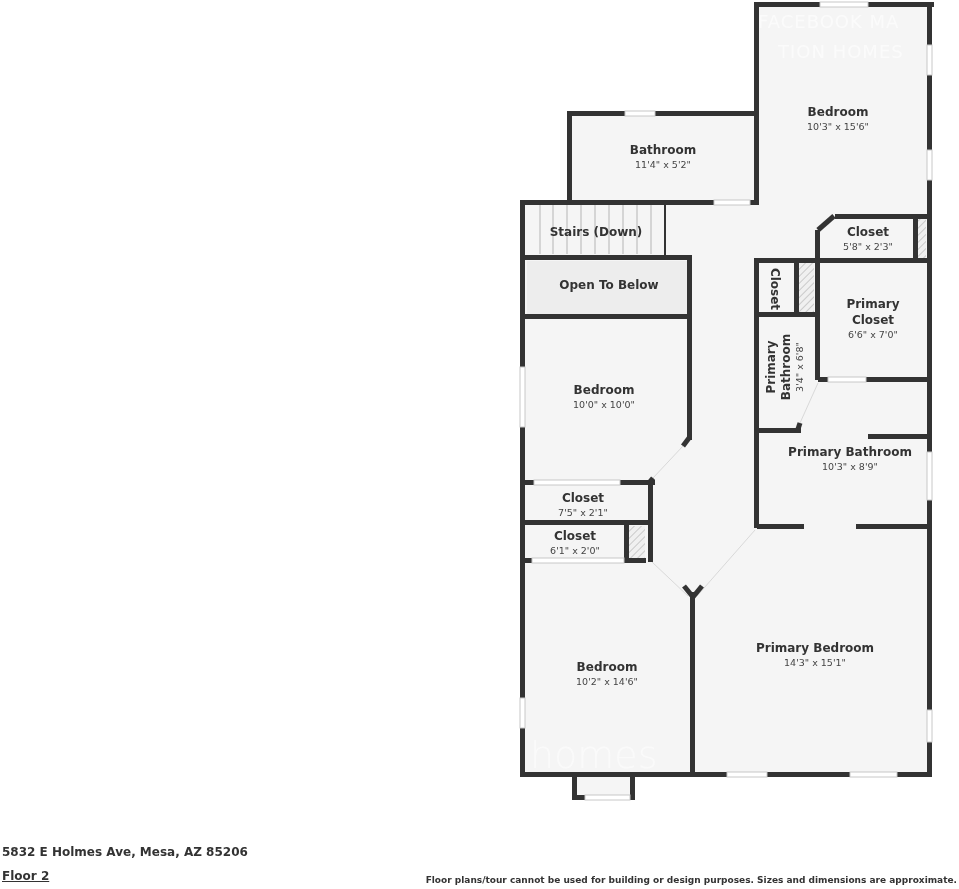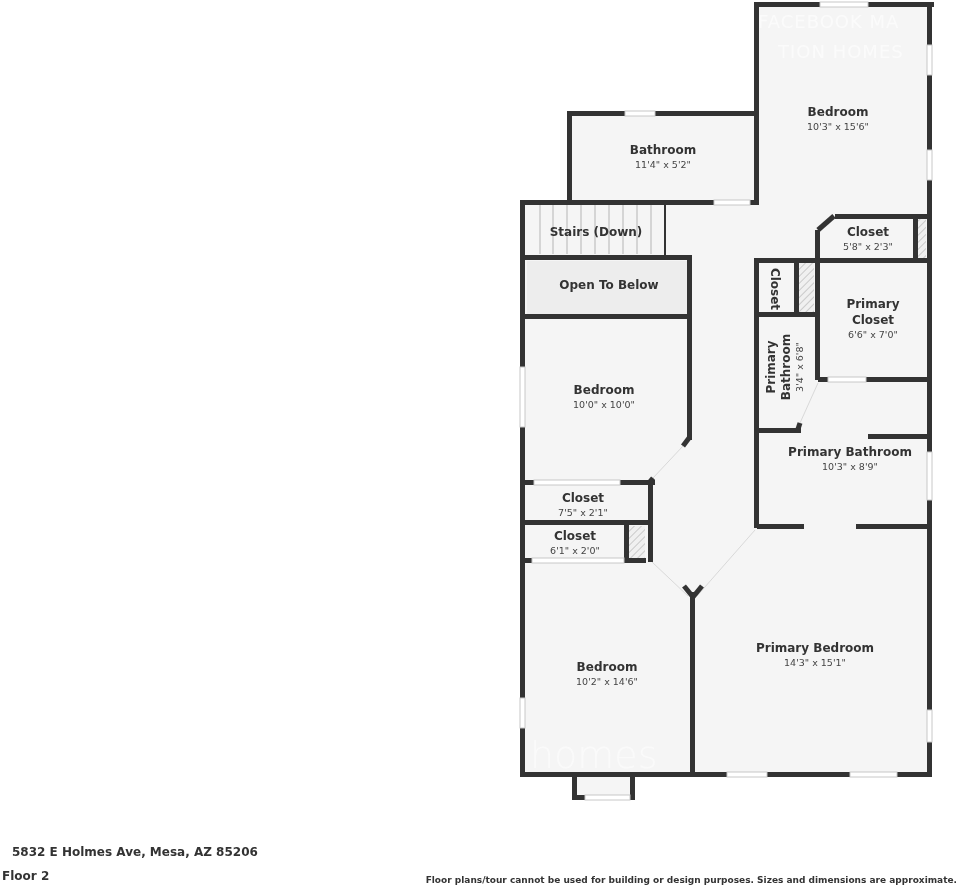--- a/index.html
+++ b/index.html
@@ -15,7 +15,7 @@
   .room-dim { font-size:9.5px; fill:#444444; text-anchor:middle; }
   .watermark { font-size:38px; fill:#ffffff; opacity:0.55; font-weight:300; }
   .wm-small { font-size:18px; fill:#ffffff; opacity:0.6; letter-spacing:1px; }
-  .footer-addr { position:absolute; left:12px; top:845px; font-size:12px; color:#333; font-weight:600; }
+  .footer-addr { position:absolute; left:2px; top:845px; font-size:12px; color:#333; font-weight:600; }
   .footer-floor { position:absolute; left:2px; top:869px; font-size:12px; color:#333; font-weight:600; }
   .footer-disc { position:absolute; right:2px; top:875px; font-size:9px; color:#333; font-weight:600; }
 </style>

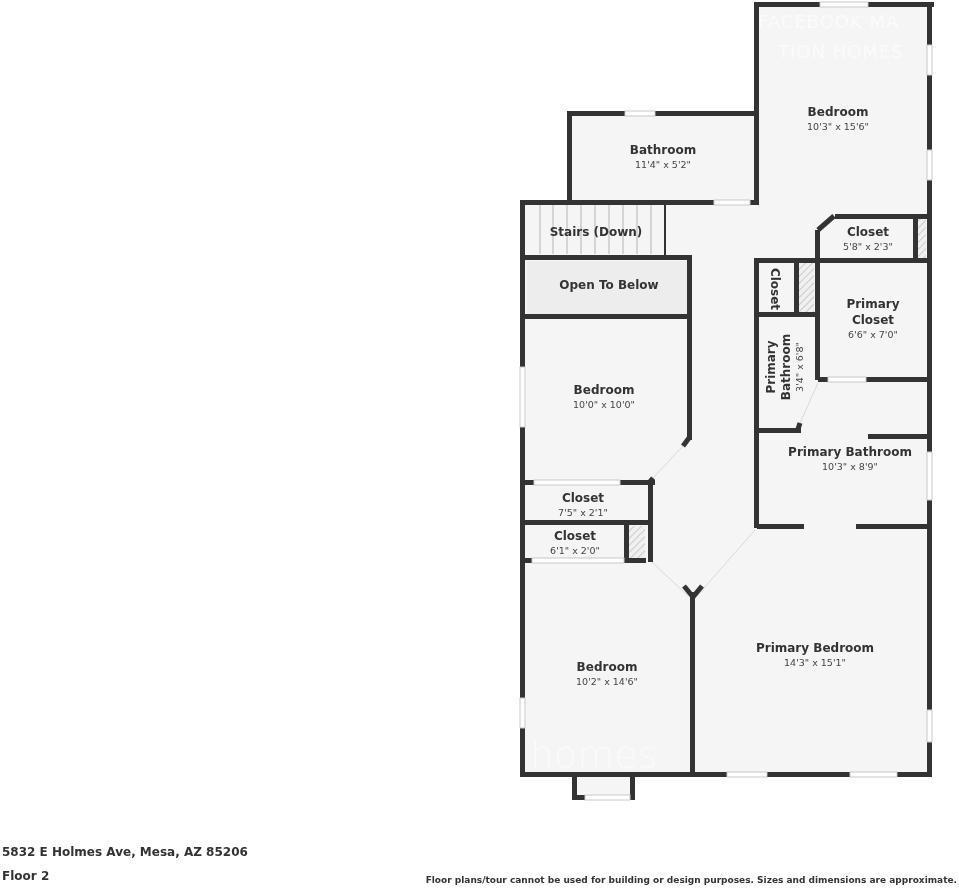--- a/index.html
+++ b/index.html
@@ -16,7 +16,7 @@
   .watermark { font-size:38px; fill:#ffffff; opacity:0.55; font-weight:300; }
   .wm-small { font-size:18px; fill:#ffffff; opacity:0.6; letter-spacing:1px; }
   .footer-addr { position:absolute; left:2px; top:845px; font-size:12px; color:#333; font-weight:600; }
-  .footer-floor { position:absolute; left:2px; top:869px; font-size:12px; color:#333; font-weight:600; }
+  .footer-floor { position:absolute; left:2px; top:869px; font-size:12px; color:#333; font-weight:600;text-decoration:underline; }
   .footer-disc { position:absolute; right:2px; top:875px; font-size:9px; color:#333; font-weight:600; }
 </style>
 </head>

